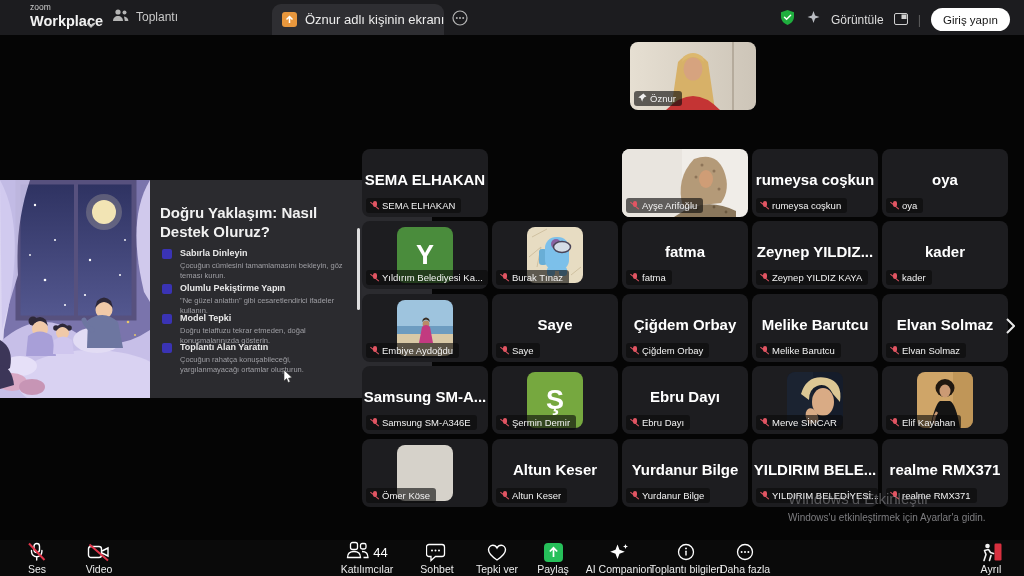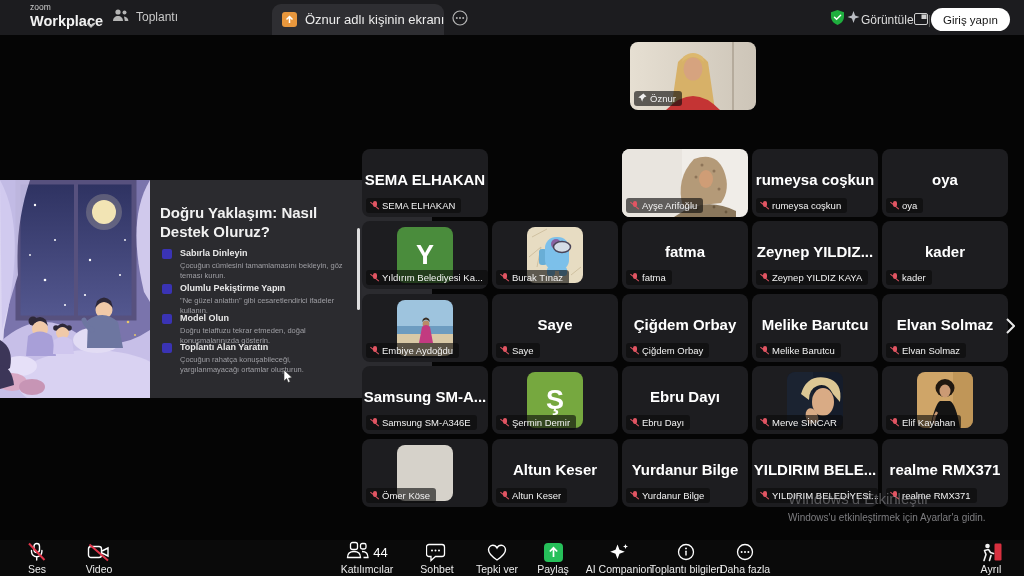--- a/index.html
+++ b/index.html
@@ -16,7 +16,7 @@
              border-radius:9px 9px 0 0;display:flex;align-items:center;padding:0 10px;box-sizing:border-box;gap:8px;}
   .tabicon{width:15px;height:15px;border-radius:3px;background:#e8973d;display:flex;align-items:center;justify-content:center;flex:none;}
   .tabtitle{font-size:13px;color:#ececec;white-space:nowrap;flex:1;}
-  .topright{position:absolute;right:14px;top:0;height:39px;display:flex;align-items:center;}
+  .topright{position:absolute;right:14px;top:0;height:39px;display:flex;align-items:center;gap:10px;}
   .viewlbl{font-size:12px;color:#dddddd;}
   .divider{color:#5a5a5a;font-size:13px;}
   .signin{background:#ffffff;color:#151515;font-size:11.5px;border:none;border-radius:13px;

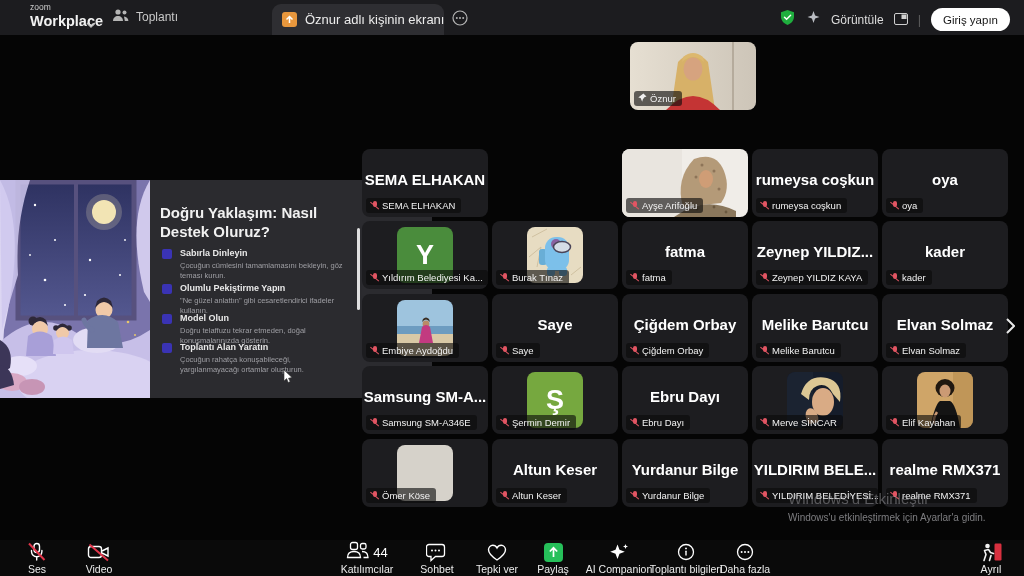--- a/index.html
+++ b/index.html
@@ -208,7 +208,7 @@
     </div>
     <div class="bullet" style="top:133px">
       <span class="bsq"></span>
-      <div class="bhead">Model Olun</div>
+      <div class="bhead">Model Tepki</div>
       <div class="bsub">Doğru telaffuzu tekrar etmeden, doğal konuşmalarınızda gösterin.</div>
     </div>
     <div class="bullet" style="top:162px">

